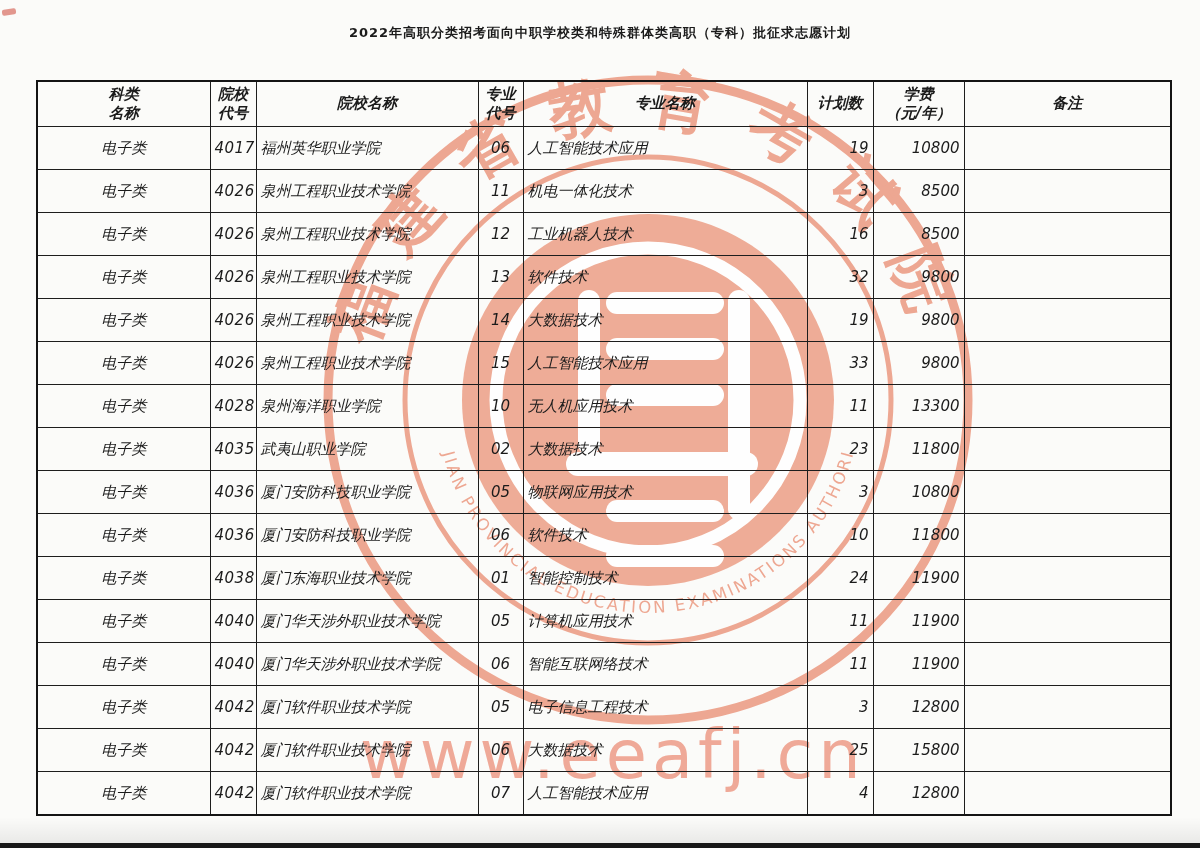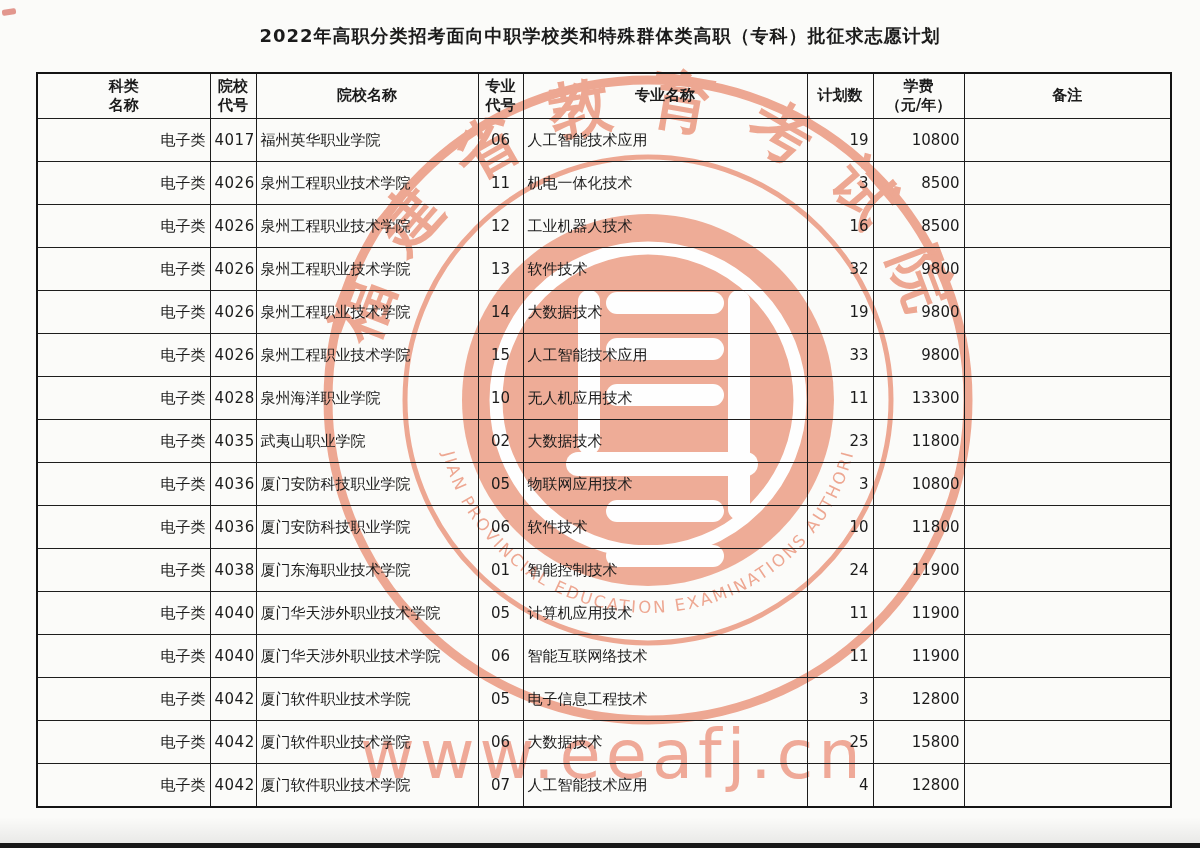--- a/index.html
+++ b/index.html
@@ -38,7 +38,7 @@
   
   .title{
     position:absolute;z-index:2;left:0;top:24px;width:100%;
-    text-align:center;font-size:18px;font-weight:bold;letter-spacing:1px;
+    text-align:center;font-size:13px;font-weight:bold;letter-spacing:1px;
     margin:0;
   }
 

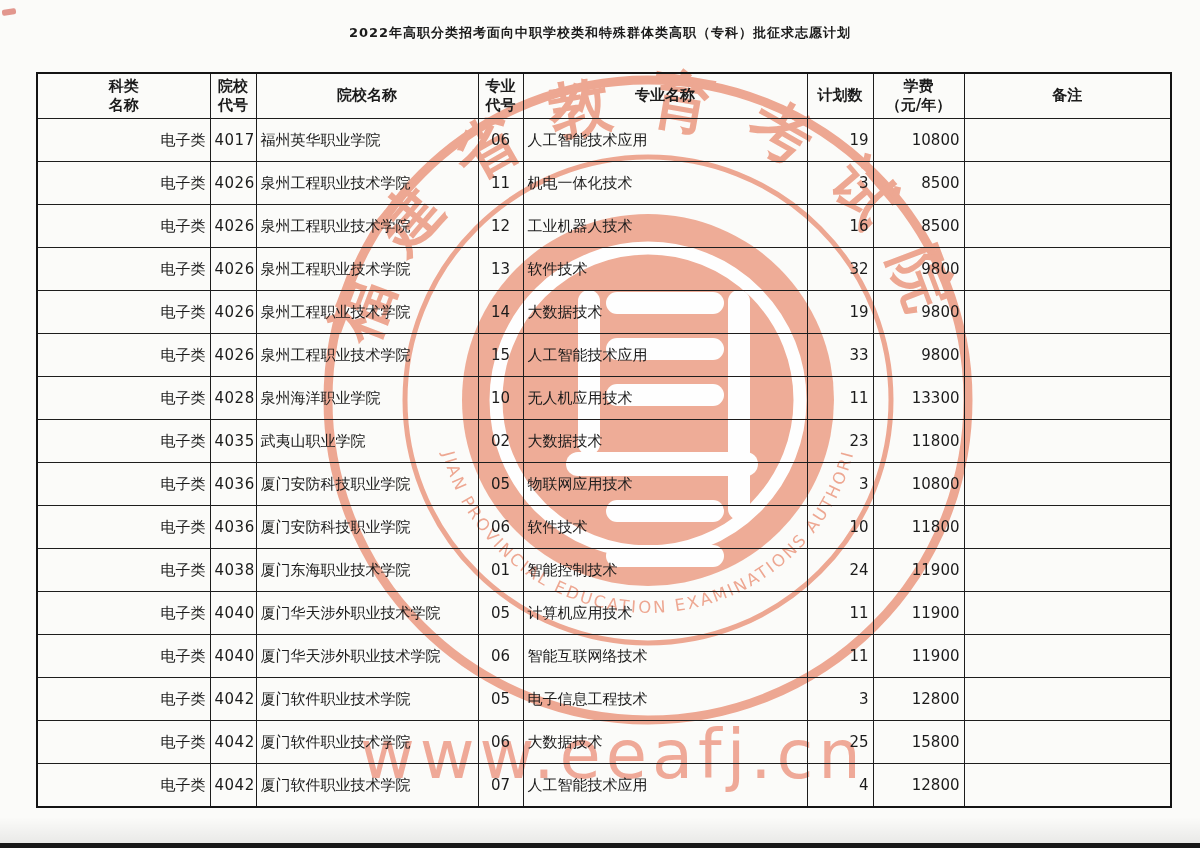--- a/index.html
+++ b/index.html
@@ -44,10 +44,11 @@
 
   
   table.plan{
-    position:absolute;z-index:2;left:36px;top:72px;width:1134px;
+    position:absolute;z-index:2;left:36px;top:80px;width:1134px;
     border-collapse:collapse;table-layout:fixed;
     background:transparent;
     font-size:15px;
+    font-style:italic;
   }
   table.plan th,table.plan td{
     border:1.6px solid #1d1d1d;

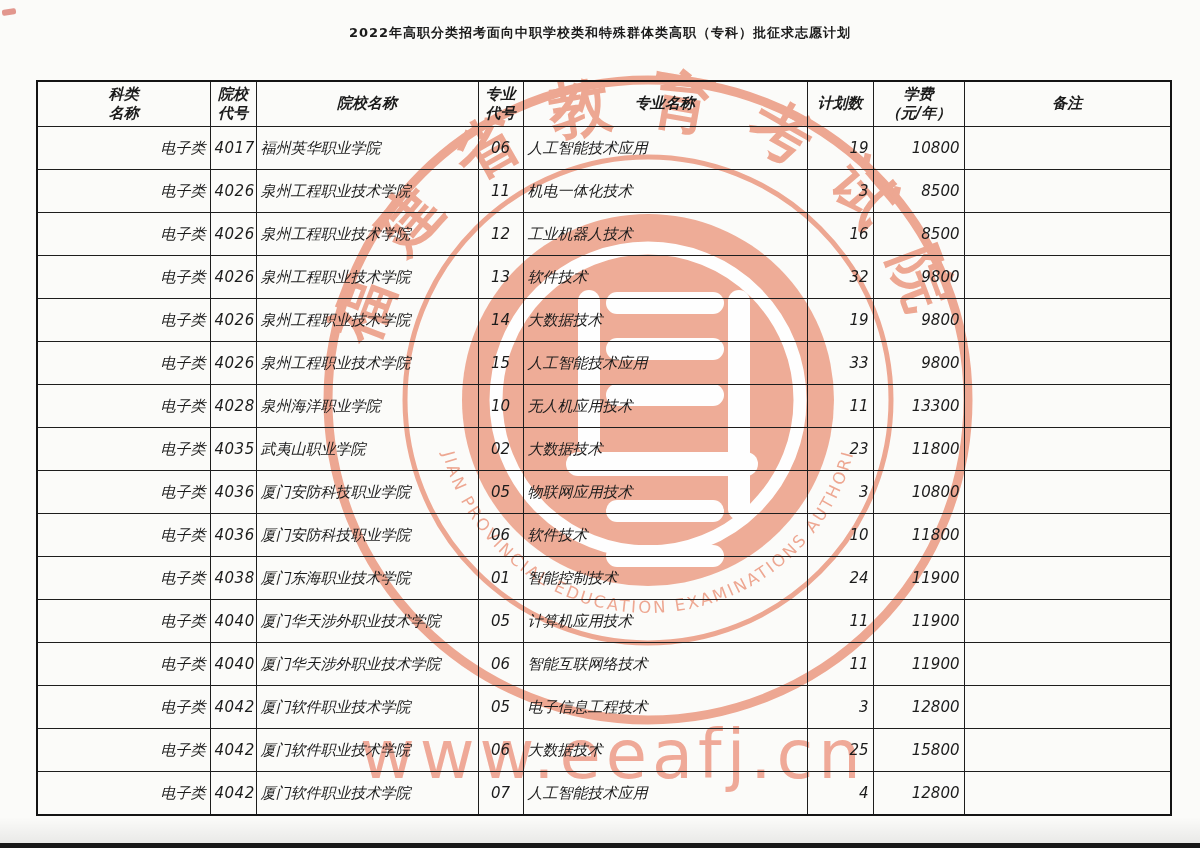--- a/index.html
+++ b/index.html
@@ -61,7 +61,7 @@
     white-space:pre-line;line-height:1.3;vertical-align:middle;
   }
   table.plan tbody td{height:42px;vertical-align:middle;}
-  td.c0{text-align:right;padding-left:8px;}
+  td.c0{text-align:center;padding-left:8px;}
   td.c1{text-align:center;letter-spacing:.5px;}
   td.c2{text-align:left;padding-left:5px;}
   td.c3{text-align:center;}

